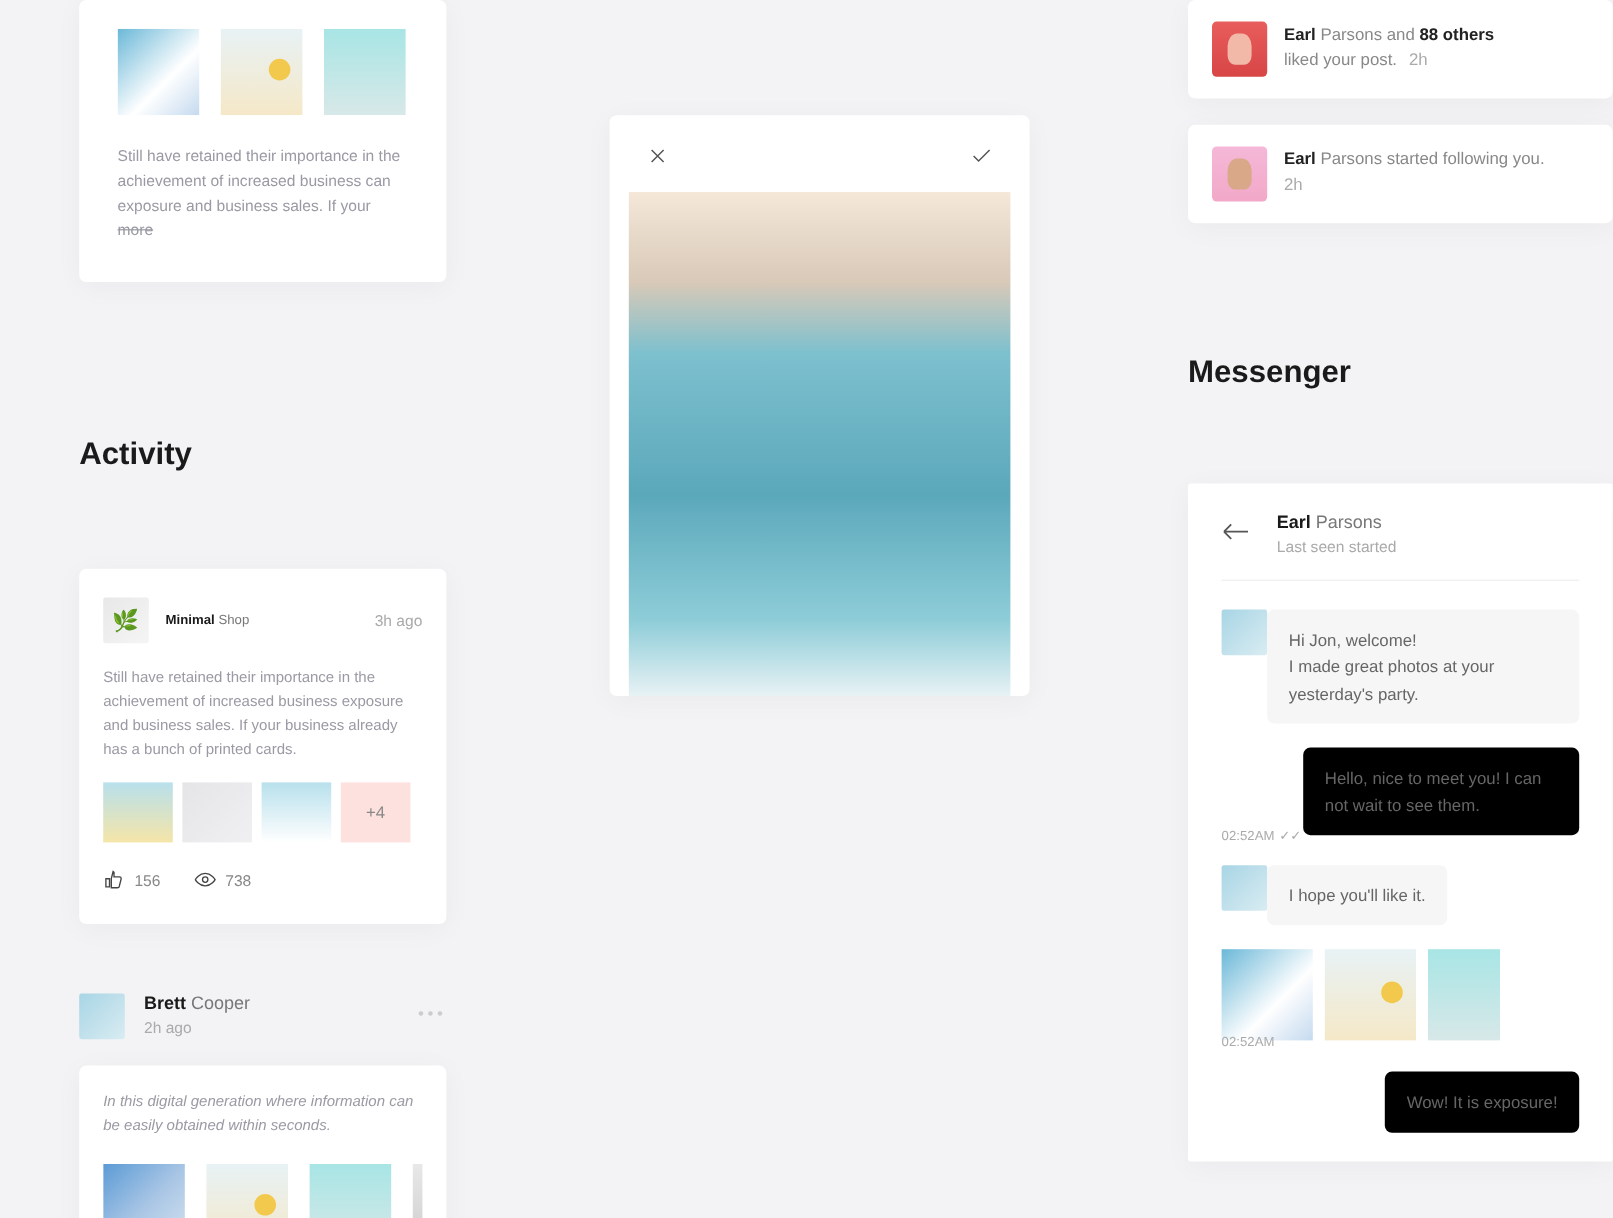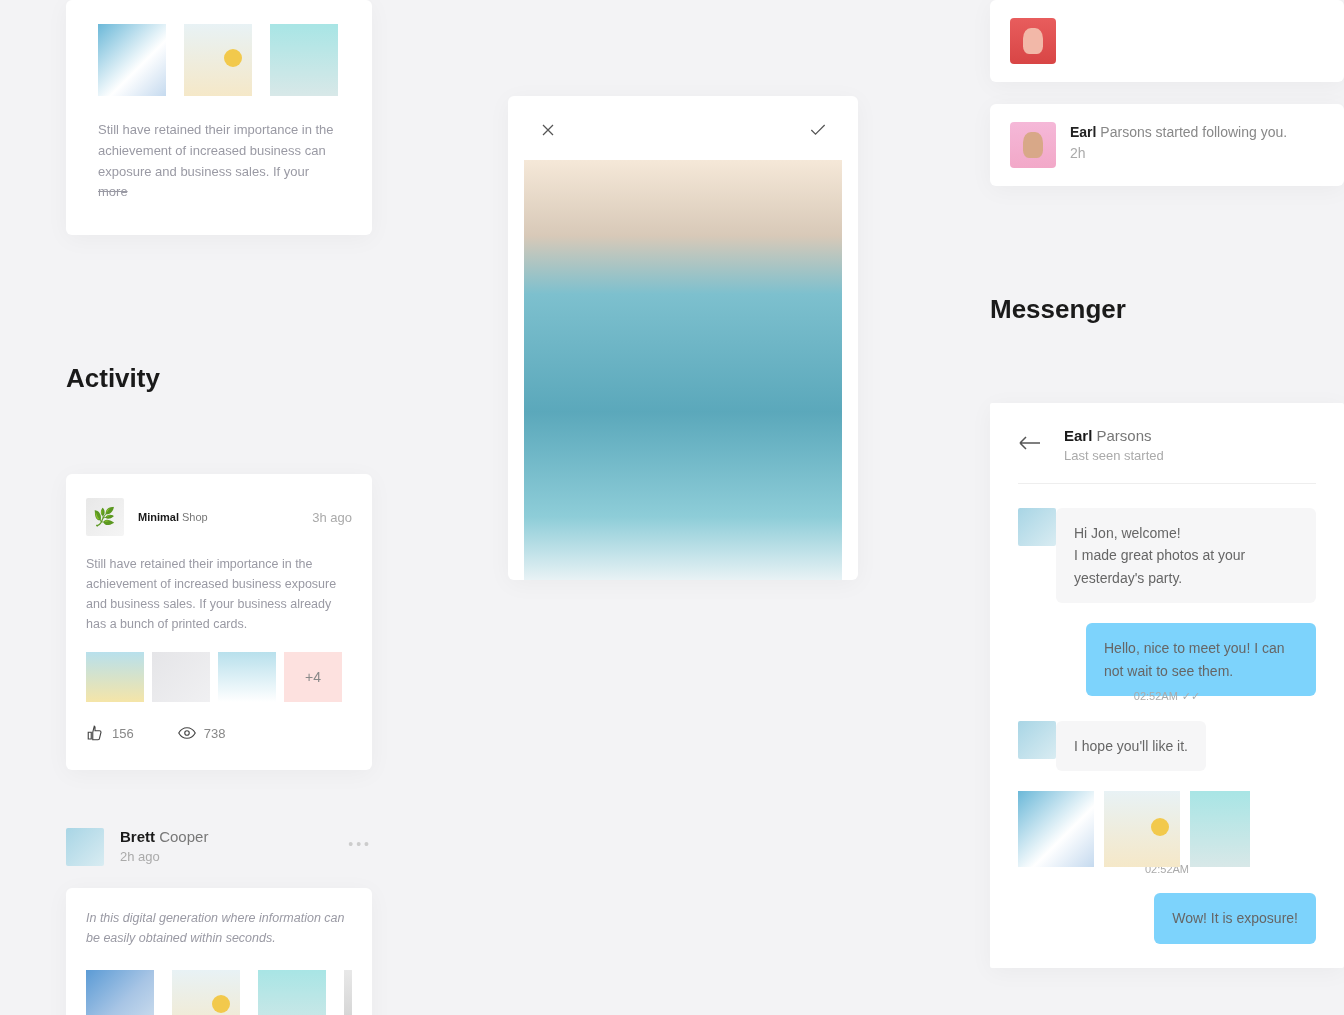--- a/index.html
+++ b/index.html
@@ -179,6 +179,10 @@
 <div class="col3">
   <div class="notif">
     <div class="notif-avatar avatar-red"></div>
+    <div class="notif-body">
+      <span class="b">Earl</span><span> Parsons</span><span> and </span><span class="b">88 others</span><br>
+      <span>liked your post.</span><span class="t">2h</span>
+    </div>
   </div>
   <div class="notif">
     <div class="notif-avatar avatar-pink"></div>

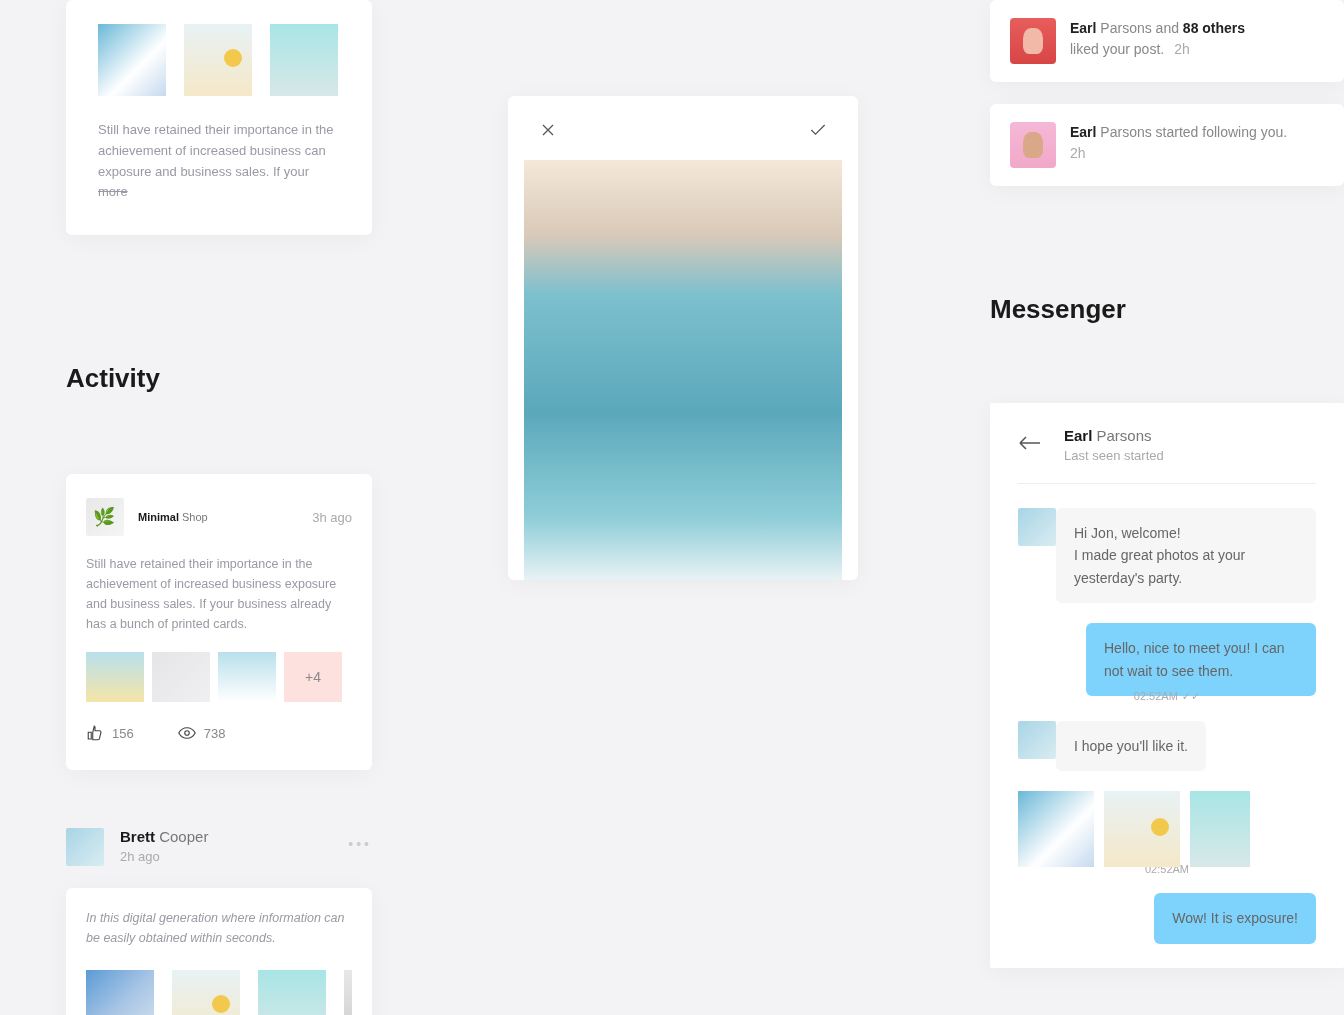--- a/index.html
+++ b/index.html
@@ -70,7 +70,7 @@
 .msg-row { display: flex; margin-bottom: 20px; }
 .msg-avatar { width: 38px; height: 38px; background: linear-gradient(135deg,#a8d5e5,#d9ecf2); border-radius: 2px; flex-shrink: 0; }
 .bubble { background: #f6f6f7; border-radius: 6px; padding: 14px 18px; font-size: 14px; color: #666; line-height: 1.6; }
-.bubble-blue { background: #7dd3fc; }
+.bubble-blue { background: #000000; }
 .msg-row-right { justify-content: flex-end; }
 .msg-row-right .bubble { max-width: 230px; }
 .msg-time { text-align: center; font-size: 11px; color: #aaa; margin-top: -12px; margin-bottom: 18px; }

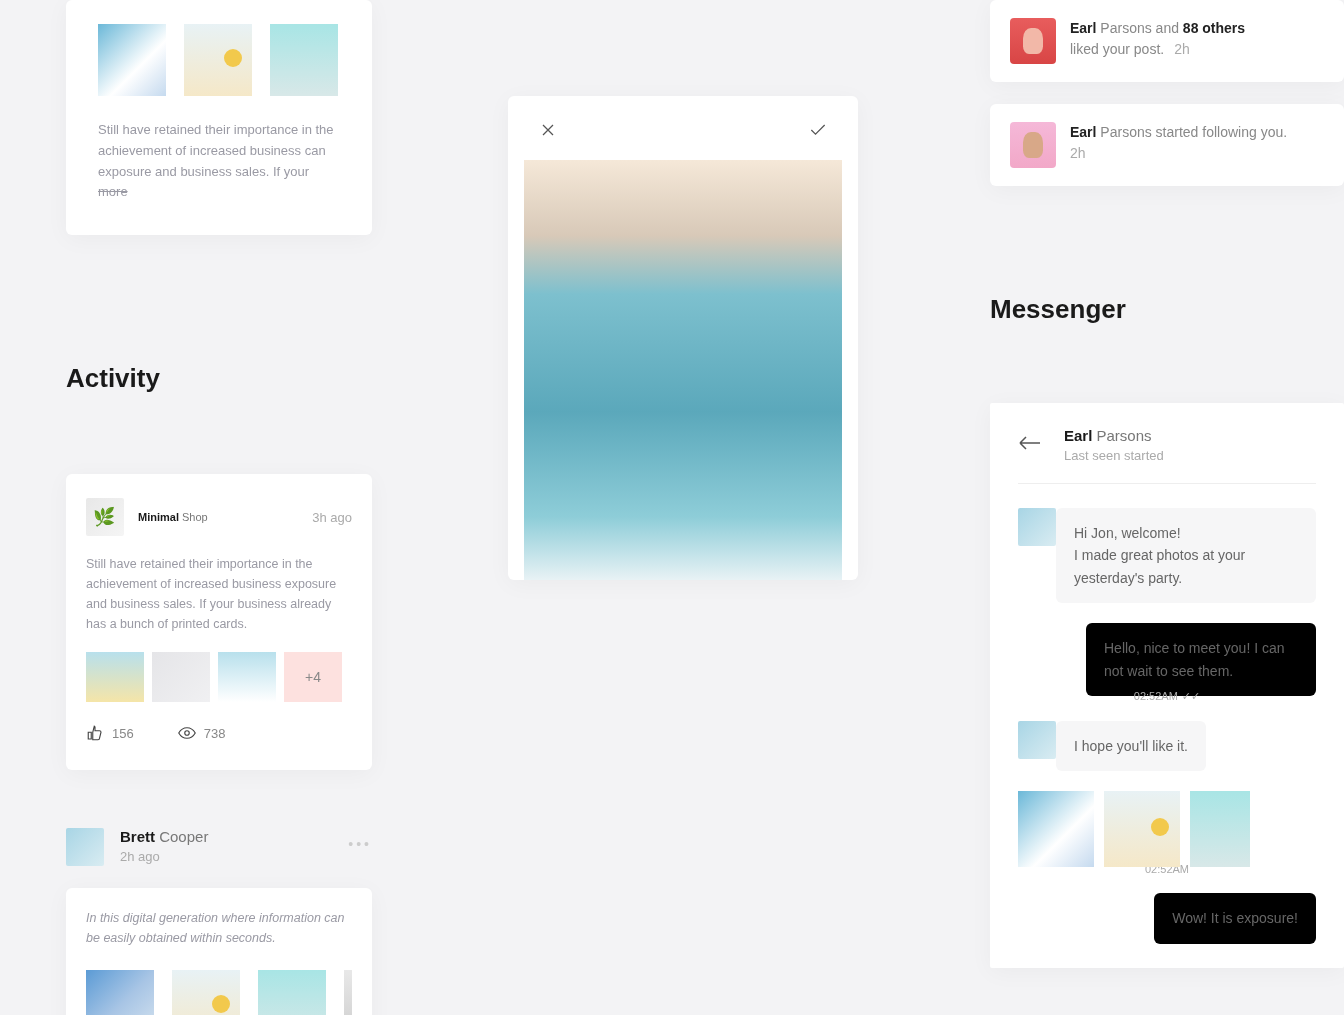--- a/index.html
+++ b/index.html
@@ -73,7 +73,7 @@
 .bubble-blue { background: #000000; }
 .msg-row-right { justify-content: flex-end; }
 .msg-row-right .bubble { max-width: 230px; }
-.msg-time { text-align: center; font-size: 11px; color: #aaa; margin-top: -12px; margin-bottom: 18px; }
+.msg-time { text-align: left; font-size: 11px; color: #aaa; margin-top: -12px; margin-bottom: 18px; }
 .msg-time .checks { margin-left: 4px; }
 
 .msg-photos { display: flex; gap: 10px; margin-bottom: 8px; }

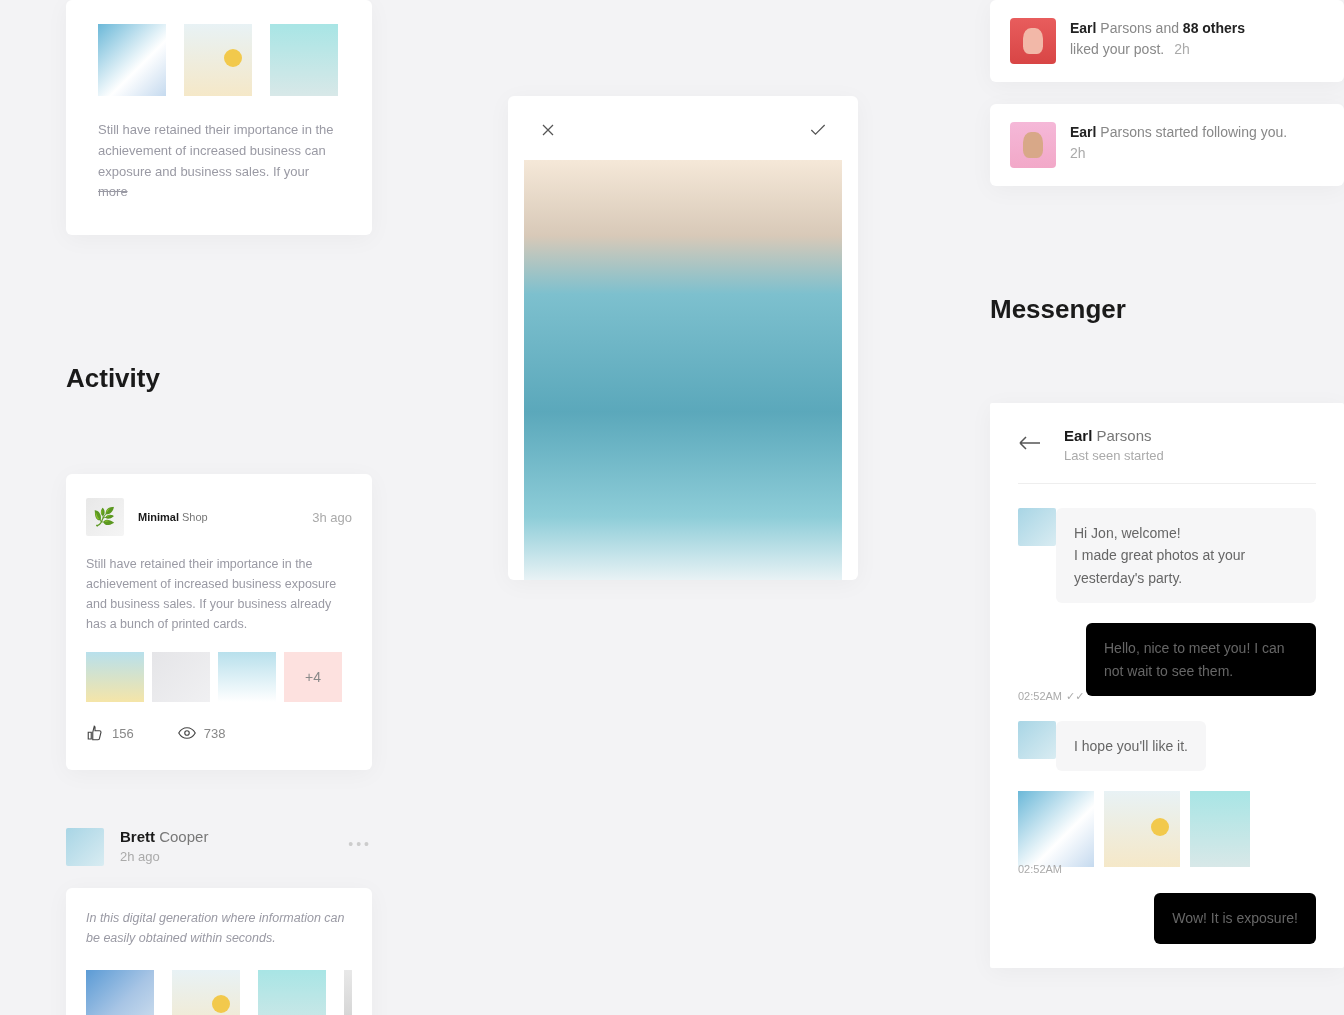--- a/index.html
+++ b/index.html
@@ -26,7 +26,7 @@
 .thumb-row-sm { display: flex; gap: 8px; margin-bottom: 22px; }
 .thumb-sm { width: 58px; height: 50px; }
 .thumb-more { background: #fde1df; display: flex; align-items: center; justify-content: center; color: #888; font-size: 14px; }
-.stats { display: flex; gap: 44px; }
+.stats { display: flex; gap: 28px; }
 .stat { display: flex; align-items: center; gap: 8px; color: #888; font-size: 13px; }
 .stat svg { width: 18px; height: 18px; stroke: #444; fill: none; stroke-width: 1.5; }
 

